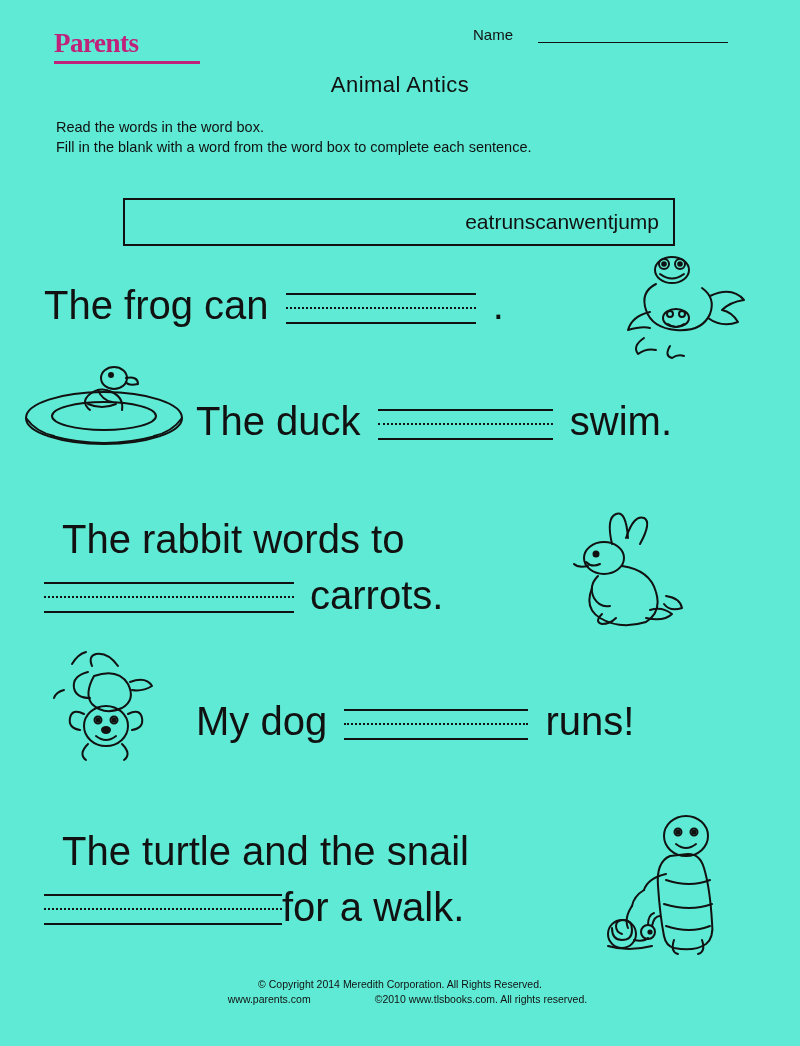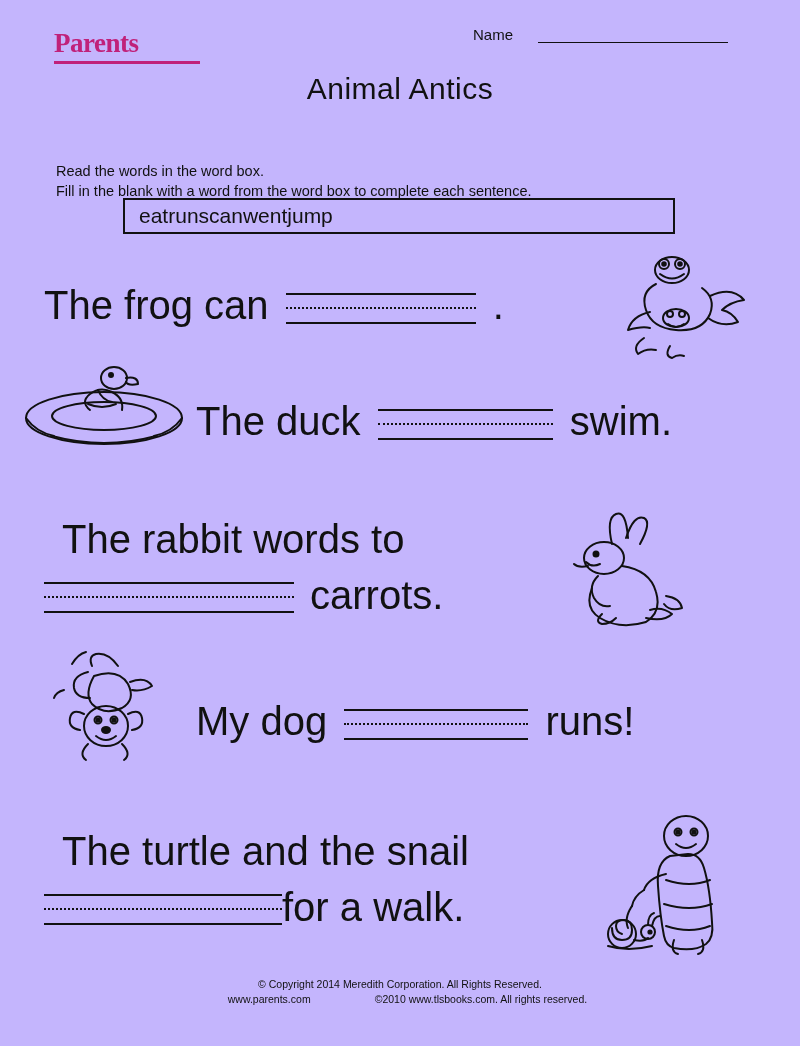--- a/index.html
+++ b/index.html
@@ -14,7 +14,7 @@
     position: relative;
     width: 800px;
     height: 1046px;
-    background: #c4b5fd;
+    background: #5eead4;
     overflow: hidden;
   }
 

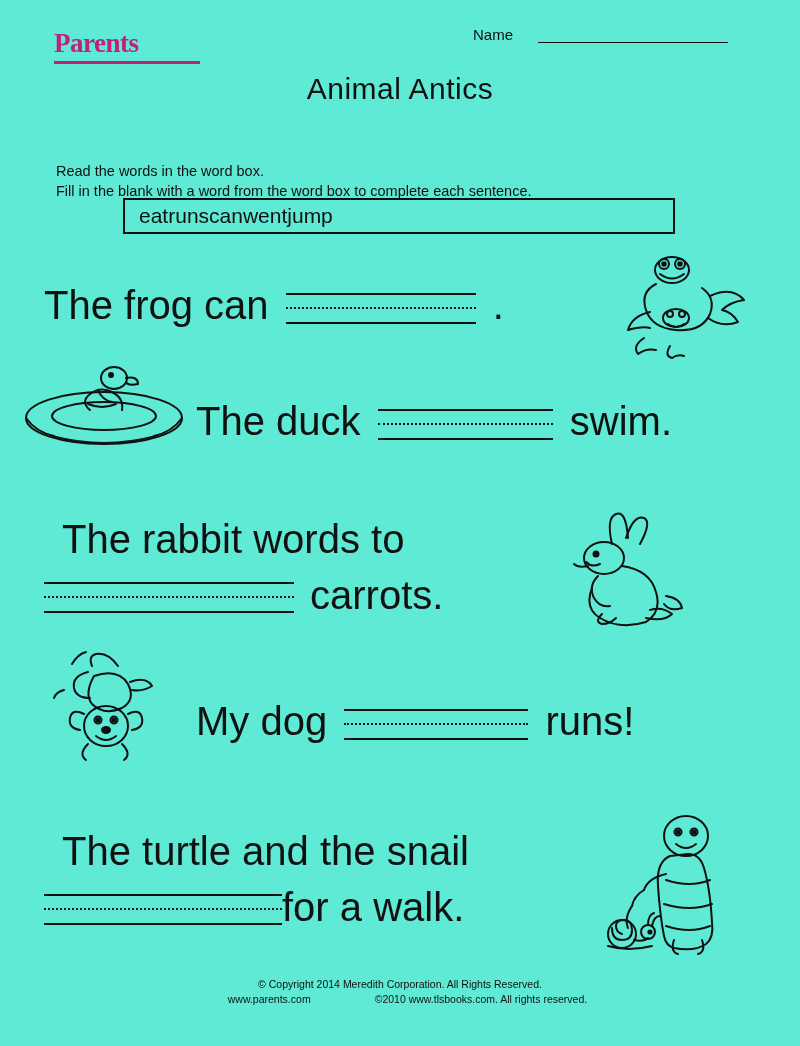--- a/index.html
+++ b/index.html
@@ -66,7 +66,7 @@
     top: 72px;
     text-align: center;
     font-family: "Liberation Sans", sans-serif;
-    font-size: 30px;
+    font-size: 22px;
     color: #111;
     letter-spacing: 0.5px;
   }

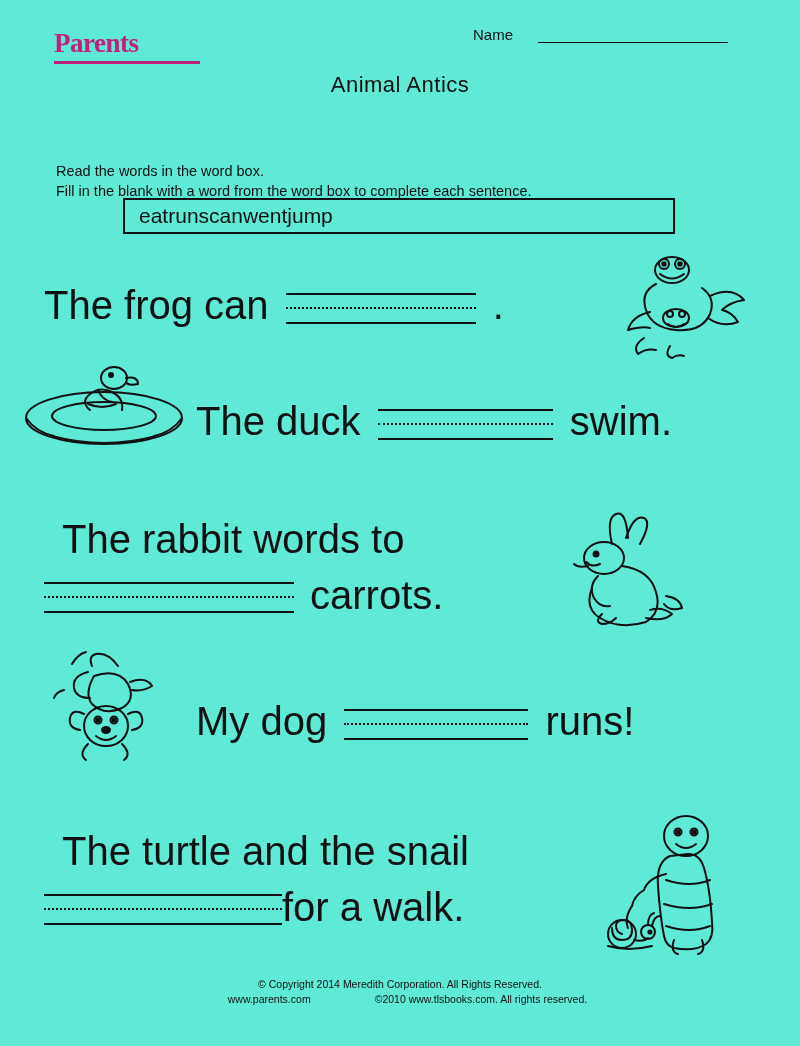--- a/index.html
+++ b/index.html
@@ -79,7 +79,6 @@
     font-size: 14.5px;
     color: #111;
     line-height: 1.35;
-    margin-top: 44px;
   }
 
   

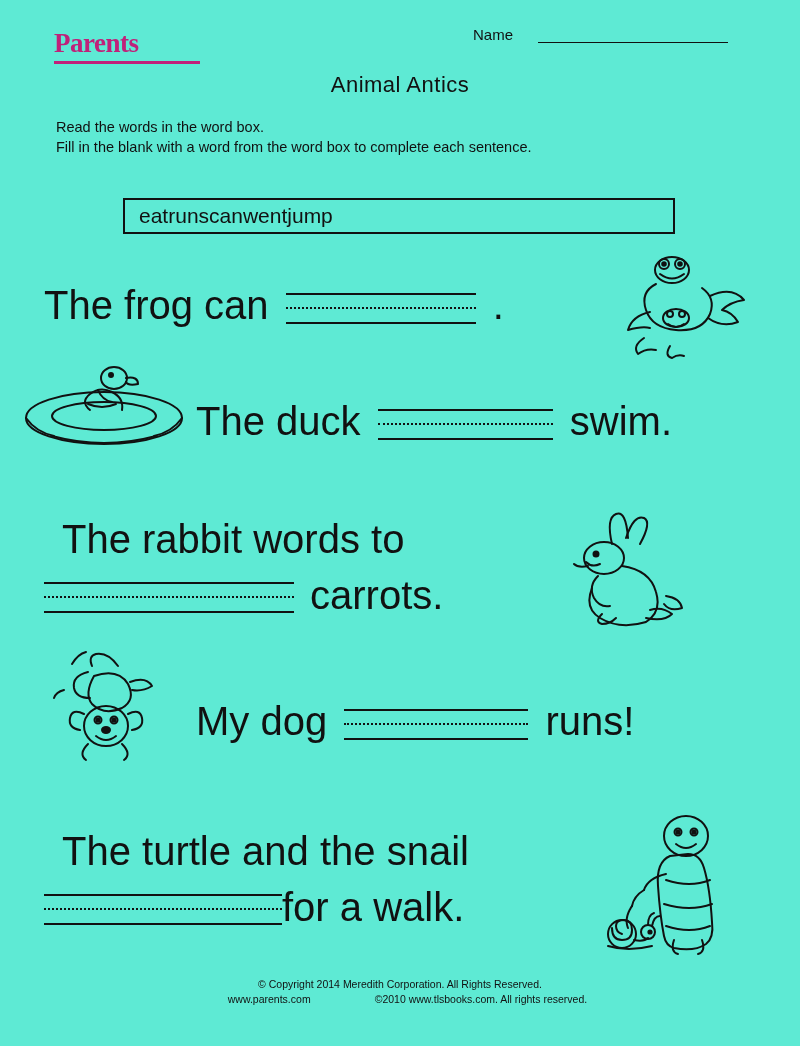--- a/index.html
+++ b/index.html
@@ -87,12 +87,12 @@
     left: 123px;
     top: 198px;
     width: 552px;
-    height: 36px;
+    height: 48px;
     border: 2px solid #111;
     box-sizing: border-box;
     display: flex;
     align-items: center;
-    justify-content: flex-start;
+    justify-content: flex-end;
     padding: 0 14px;
   }
   .word-box .word {

